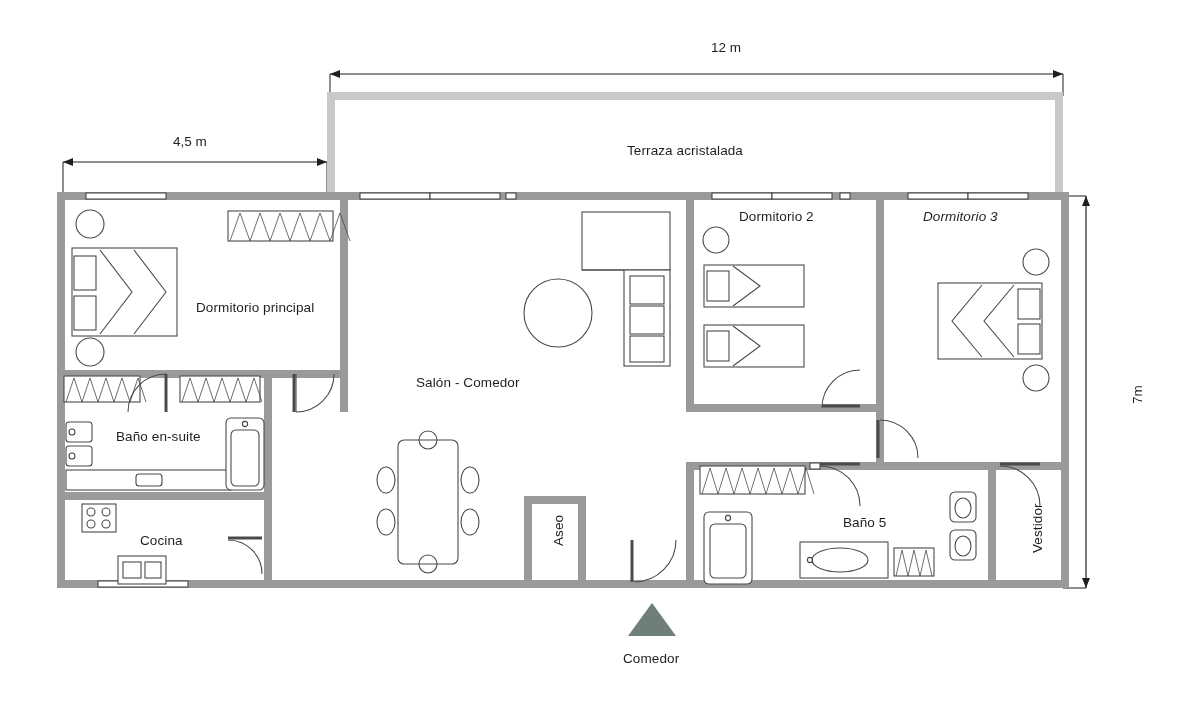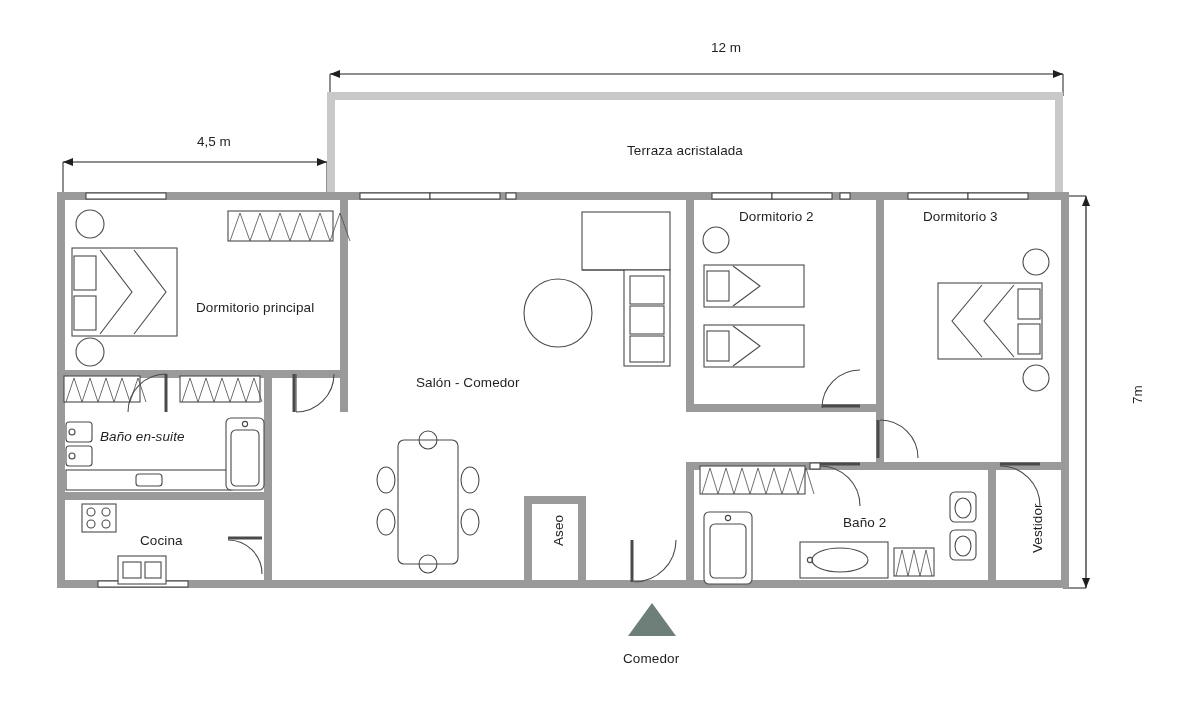--- a/index.html
+++ b/index.html
@@ -283,7 +283,7 @@
   </div>
 
   <div class="dim-lbl" style="left:680px; top:40px;margin-left:31px;">12 m</div>
-  <div class="dim-lbl" style="left:173px; top:134px;margin-left:24px;">4,5 m</div>
+  <div class="dim-lbl" style="left:173px; top:134px;">4,5 m</div>
   <div class="lbl rot" style="left:1130px; top:404px;">7m</div>
 
   <div class="lbl" style="left:627px; top:143px;">Terraza acristalada</div>

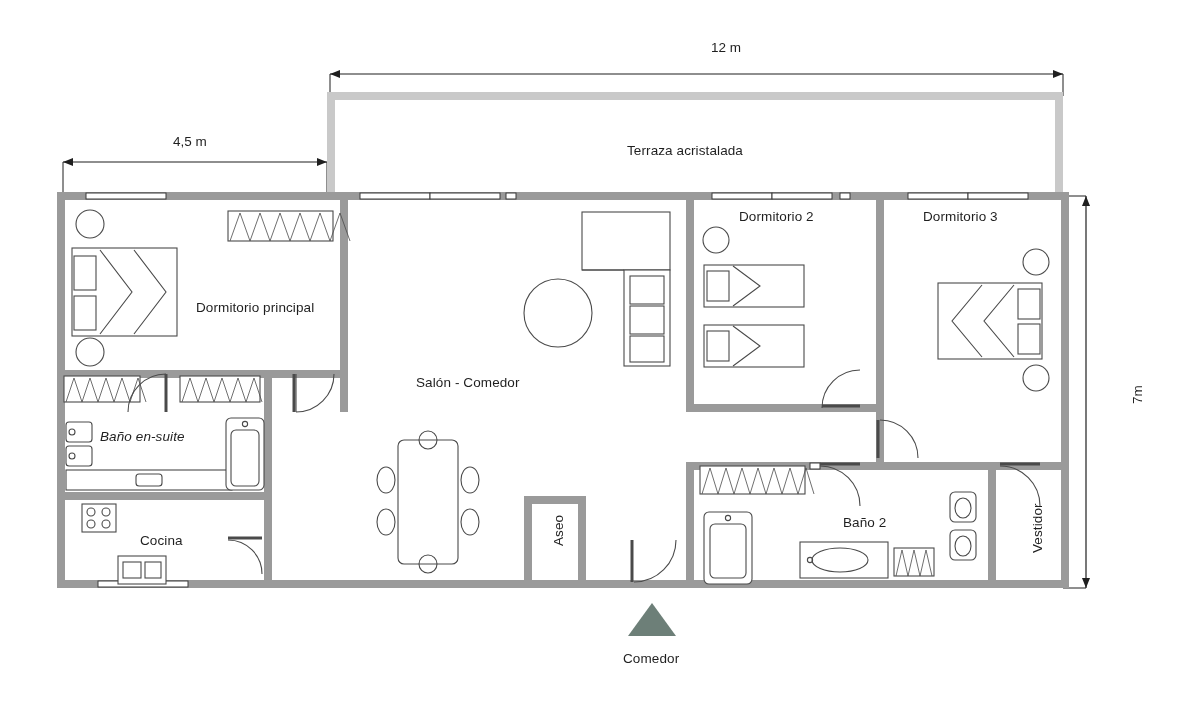--- a/index.html
+++ b/index.html
@@ -293,7 +293,7 @@
   <div class="lbl" style="left:400px; top:375px;margin-left:16px;">Salón - Comedor</div>
   <div class="lbl rot" style="left:551px; top:546px;">Aseo</div>
   <div class="lbl" style="left:739px; top:209px;">Dormitorio 2</div>
-  <div class="lbl" style="left:923px; top:209px;">Dormitorio 3</div>
+  <div class="lbl" style="left:923px; top:209px;font-style:italic;">Dormitorio 3</div>
   <div class="lbl" style="left:843px; top:515px;">Baño 2</div>
   <div class="lbl rot" style="left:1030px; top:553px;">Vestidor</div>
 

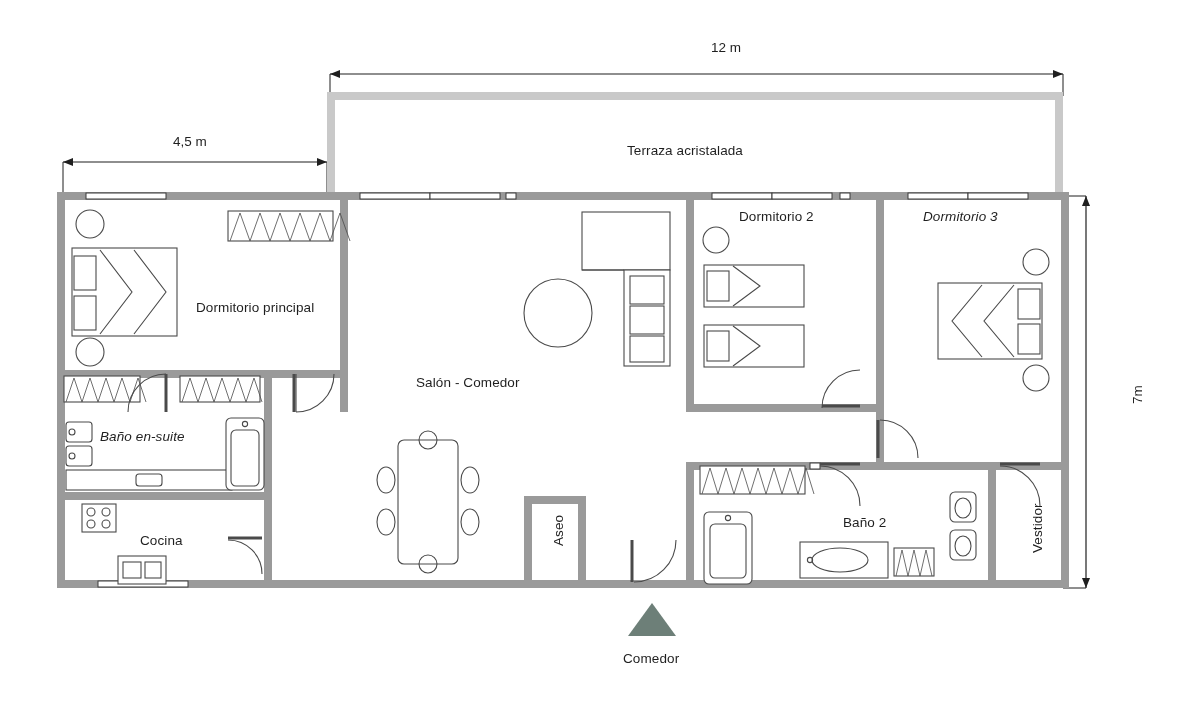--- a/index.html
+++ b/index.html
@@ -288,7 +288,7 @@
 
   <div class="lbl" style="left:627px; top:143px;">Terraza acristalada</div>
   <div class="lbl" style="left:196px; top:300px;">Dormitorio principal</div>
-  <div class="lbl" style="left:100px; top:429px;font-style:italic;">Baño en-suite</div>
+  <div class="lbl" style="left:116px; top:429px;">Baño en-suite</div>
   <div class="lbl" style="left:140px; top:533px;">Cocina</div>
   <div class="lbl" style="left:400px; top:375px;margin-left:16px;">Salón - Comedor</div>
   <div class="lbl rot" style="left:551px; top:546px;">Aseo</div>

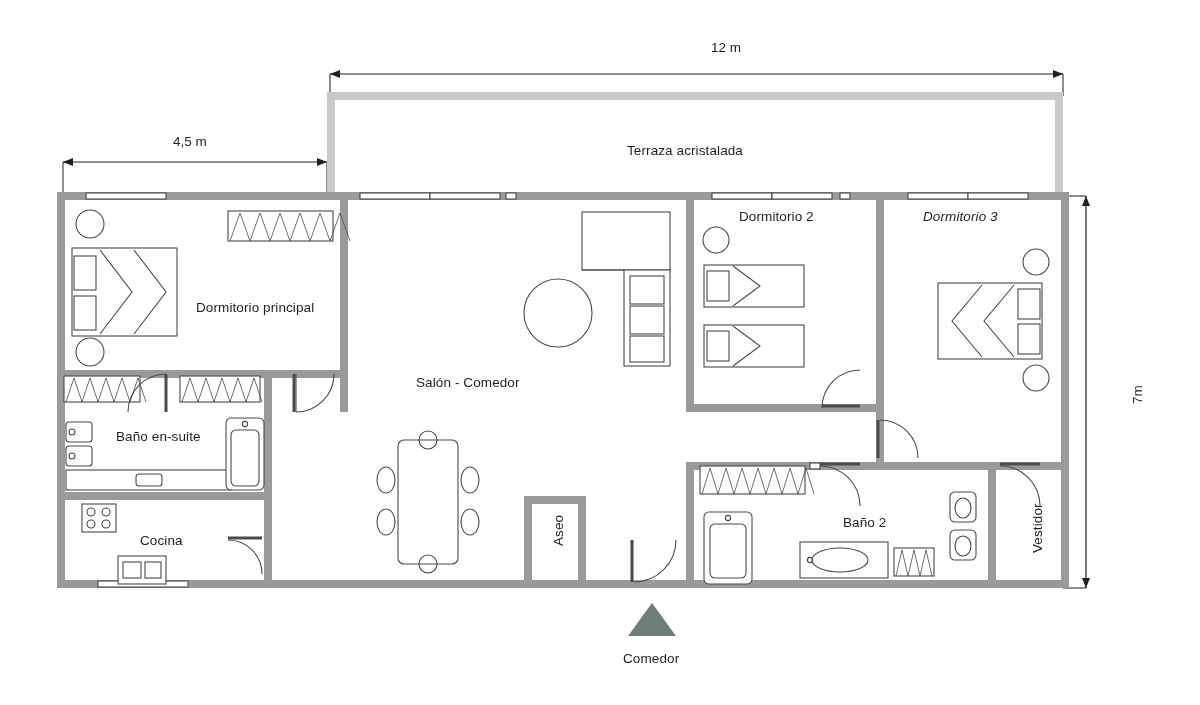--- a/index.html
+++ b/index.html
@@ -294,7 +294,7 @@
   <div class="lbl rot" style="left:551px; top:546px;">Aseo</div>
   <div class="lbl" style="left:739px; top:209px;">Dormitorio 2</div>
   <div class="lbl" style="left:923px; top:209px;font-style:italic;">Dormitorio 3</div>
-  <div class="lbl" style="left:843px; top:515px;">Baño 2</div>
+  <div class="lbl" style="left:843px; top:515px;">Baño 5</div>
   <div class="lbl rot" style="left:1030px; top:553px;">Vestidor</div>
 
   <div class="lbl" style="left:623px; top:651px;">Comedor</div>

